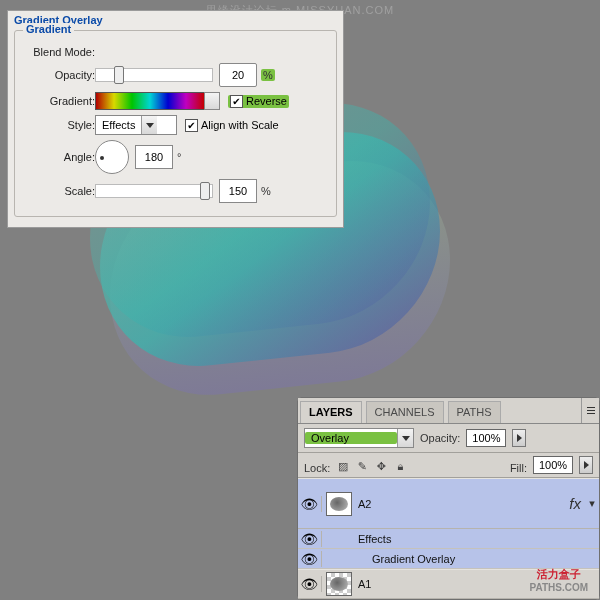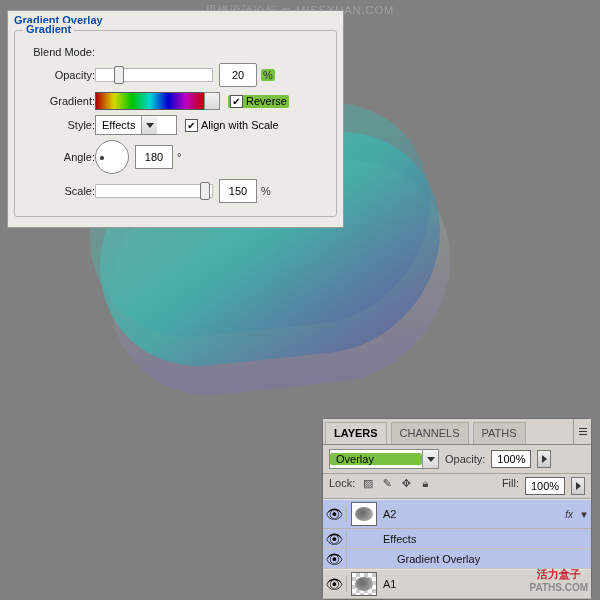--- a/index.html
+++ b/index.html
@@ -31,7 +31,7 @@
   .unit { color:#333; margin-left:4px; }
 
   
-  .layers-panel { position:absolute; bottom:0; right:8px; width:270px; background:#d6d3ce; border:1px solid #6f6f6f; border-radius:4px; }
+  .layers-panel { position:absolute; bottom:0; right:0; width:303px; background:#d6d3ce; border:1px solid #6f6f6f; border-radius:4px; }
   .layers-tabbar { display:flex; background:#d6d3ce; border-bottom:1px solid #888; }
   .layers-tabbar .tab { padding:4px 8px 5px 8px; color:#4a4a4a; border:1px solid #aaa; border-bottom:none; margin:3px 2px 0 2px; background:#c9c6c0; }
   .layers-tabbar .tab.active { background:#d6d3ce; color:#000; font-weight:bold; }

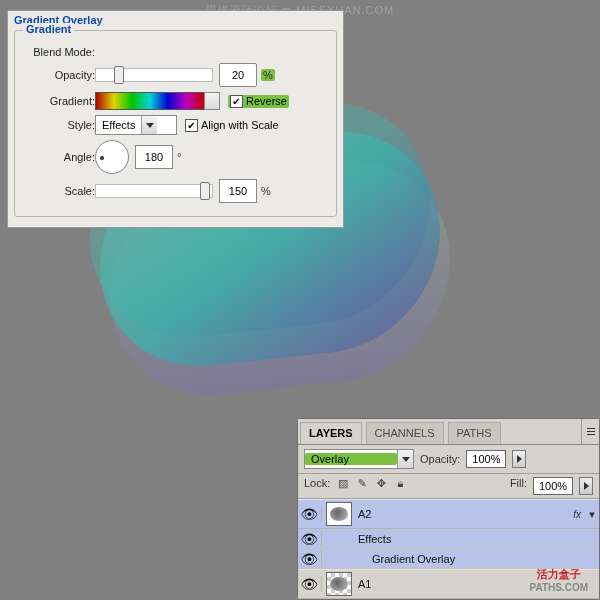--- a/index.html
+++ b/index.html
@@ -44,7 +44,7 @@
   .expand-btn { width:14px; height:18px; border:1px solid #777; background:linear-gradient(#eee,#ccc); display:inline-flex; align-items:center; justify-content:center; }
   .expand-btn:after { content:""; width:0;height:0;border-top:4px solid transparent;border-bottom:4px solid transparent;border-left:5px solid #333; }
 
-  .layers-lockrow { padding:3px 6px; display:flex; align-items:flex-start; gap:6px; border-bottom:1px solid #a2a09b; }
+  .layers-lockrow { padding:3px 6px; display:flex; align-items:flex-end; gap:6px; border-bottom:1px solid #a2a09b; }
   .layers-lockrow .icons span { display:inline-block; width:14px; height:14px; margin-right:2px; color:#444; text-align:center; }
 
   .layer-list { background:#d6d3ce; }

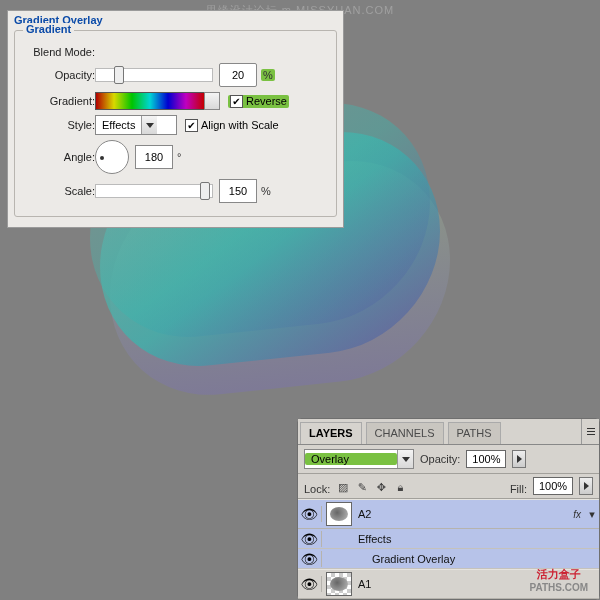--- a/index.html
+++ b/index.html
@@ -55,7 +55,7 @@
   .thumb.trans { background: repeating-conic-gradient(#ccc 0 25%, #fff 0 50%) 0 0/8px 8px; }
   .thumb .blob { width:18px; height:14px; background:radial-gradient(circle at 40% 40%, #666, #bbb); border-radius:50%; }
   .layer-name { flex:1; color:#111; }
-  .fx { margin:8px 4px; color:#333; font-style:italic; font-size:10px; }
+  .fx { margin:16px 4px; color:#333; font-style:italic; font-size:15px; }
   .chev { width:14px; text-align:center; color:#333; }
   .sub-row { display:flex; align-items:center; min-height:20px; border-bottom:1px solid #c5c2bc; background:#b7c3e9; }
   .sub-row .eye-cell { border-right:1px solid #b6b3ad; }

